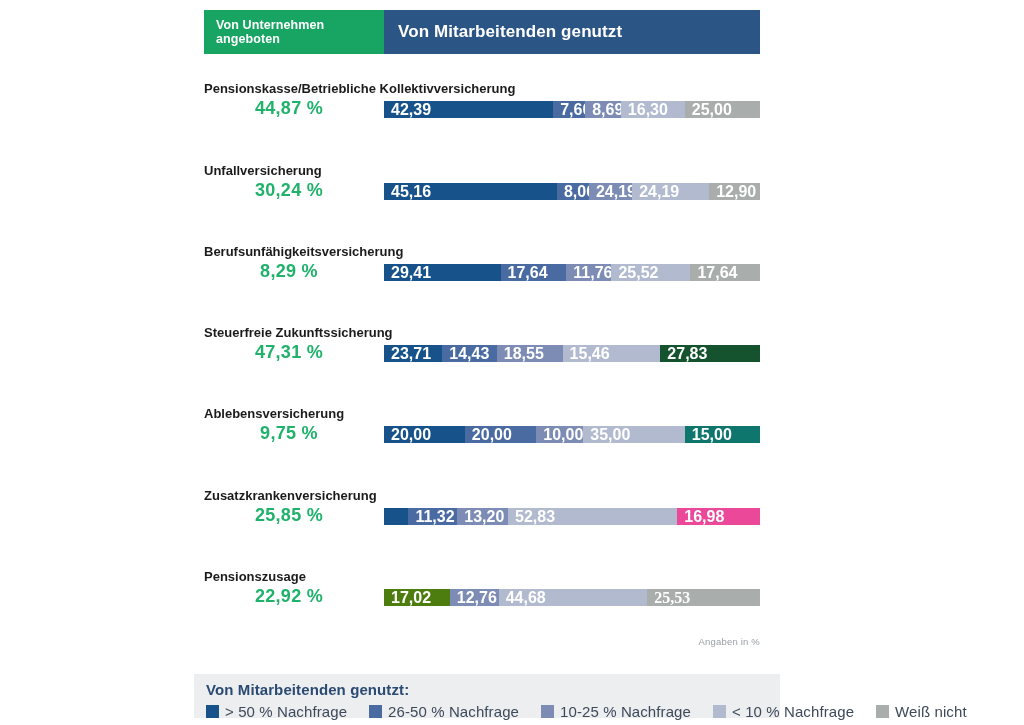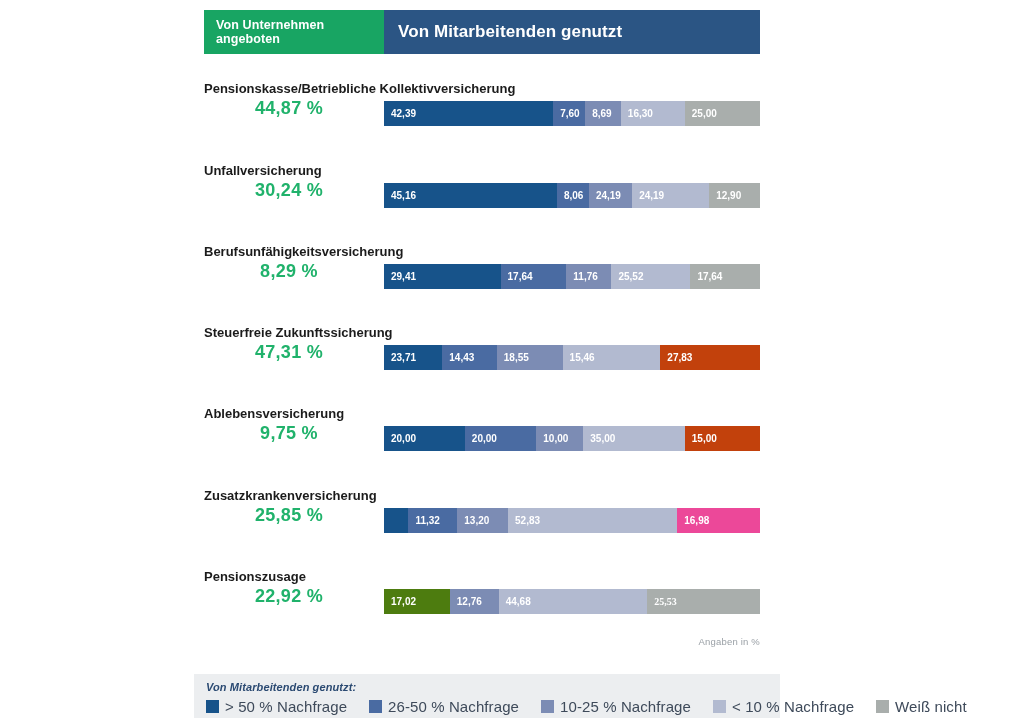--- a/index.html
+++ b/index.html
@@ -59,10 +59,10 @@
     display:flex;overflow:hidden;
   }
   .seg{
-    height:25px;
+    height:17px;
     display:flex;align-items:center;
     box-sizing:border-box;
-    font-size:10px;font-weight:bold;
+    font-size:16px;font-weight:bold;
     color:#ffffff;
     padding-left:7px;
     overflow:hidden;white-space:nowrap;

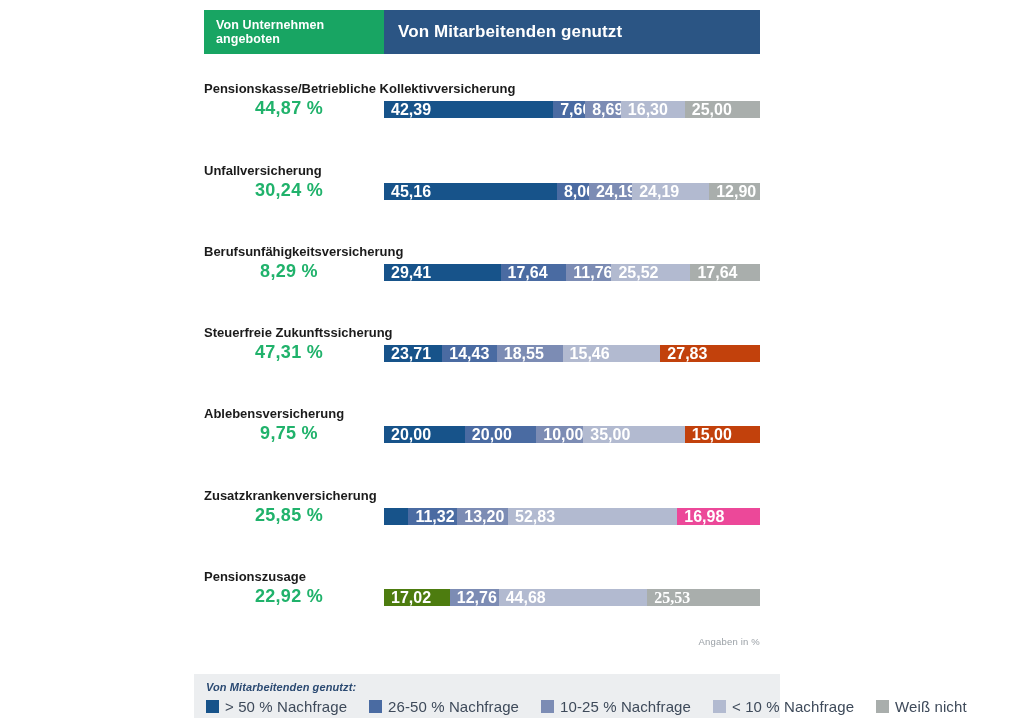--- a/index.html
+++ b/index.html
@@ -156,7 +156,7 @@
           <div class="seg s2" style="width: 14.5%; background: rgb(74, 107, 162);">14,43</div>
           <div class="seg s3" style="width: 17.5%; background: rgb(124, 140, 180);">18,55</div>
           <div class="seg s4" style="width: 26%; background: rgb(178, 186, 208);">15,46</div>
-          <div class="seg s5" style="width: 26.5%; background: #c2410c;">27,83</div>
+          <div class="seg s5" style="width: 26.5%; background: #14532d;">27,83</div>
         </div>
       </div>
       <div class="row" style="top: 406px;">

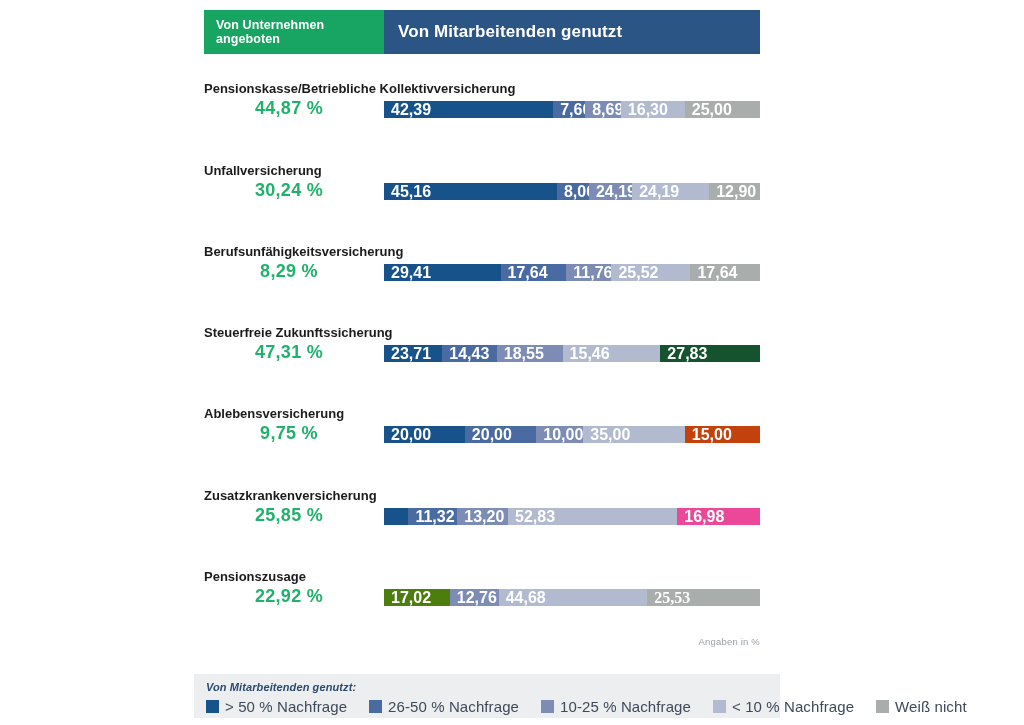--- a/index.html
+++ b/index.html
@@ -167,7 +167,7 @@
           <div class="seg s2" style="width: 19%; background: rgb(74, 107, 162);">20,00</div>
           <div class="seg s3" style="width: 12.5%; background: rgb(124, 140, 180);">10,00</div>
           <div class="seg s4" style="width: 27%; background: rgb(178, 186, 208);">35,00</div>
-          <div class="seg s5" style="width: 20%; background: #c2410c; padding-left: 7px;">15,00</div>
+          <div class="seg s5" style="width: 20%; background: #0f766e; padding-left: 7px;">15,00</div>
         </div>
       </div>
       <div class="row" style="top: 488px;">

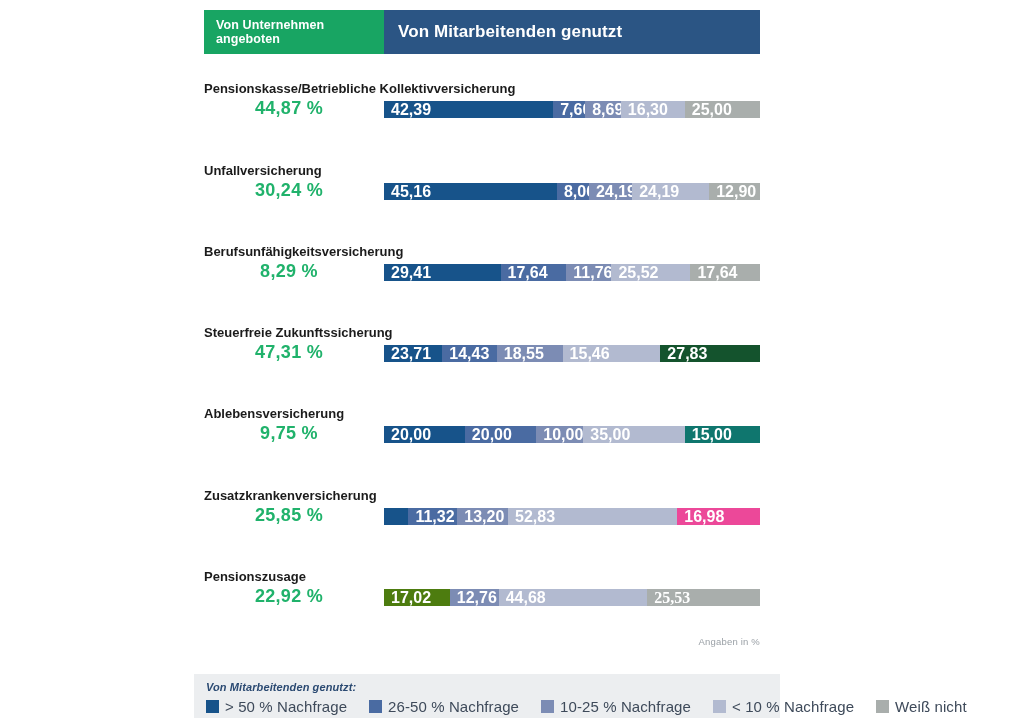--- a/index.html
+++ b/index.html
@@ -87,8 +87,8 @@
     padding:7px 10px 0 12px;
   }
   .legend-title{
-    font-size:11px;font-weight:bold;color:#2b4a72;
-    margin-bottom:5px;letter-spacing:.1px;font-style:italic;
+    font-size:15px;font-weight:bold;color:#2b4a72;
+    margin-bottom:5px;letter-spacing:.1px;
   }
   .legend-items{display:flex;align-items:center;}
   .legend-item{display:flex;align-items:center;margin-right:22px;}

